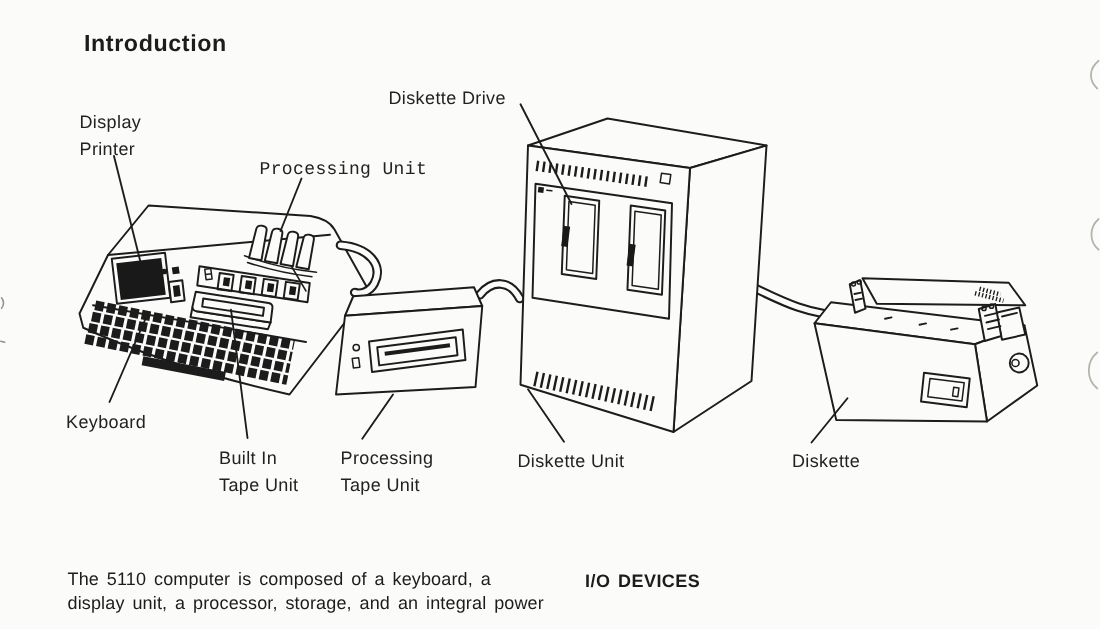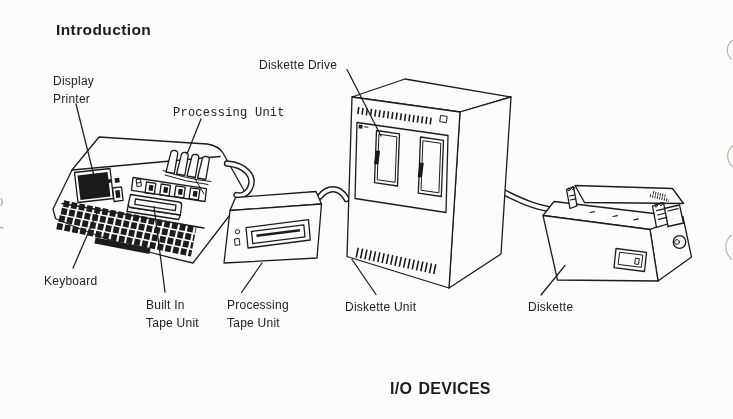--- a/index.html
+++ b/index.html
@@ -203,6 +203,7 @@
 <div class="lbl" style="left:528px; top:298px;">Diskette</div>
 
 <p class="para">
+  <span>The 5110 computer is composed of a keyboard, a</span>
 </p>
 <div class="io">I/O DEVICES</div>
 

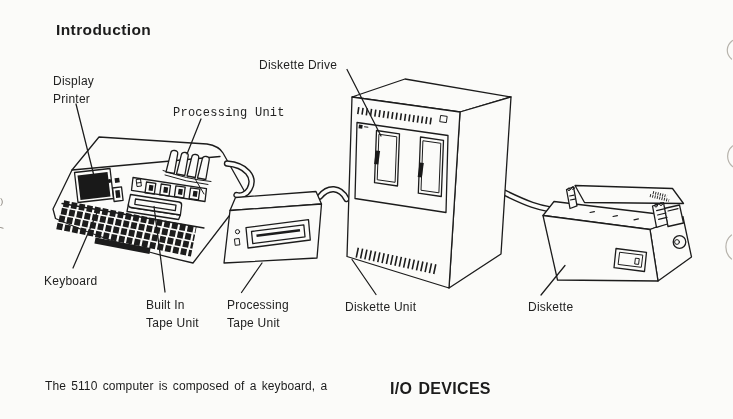--- a/index.html
+++ b/index.html
@@ -26,7 +26,7 @@
   .para span { display:block; }
   .io {
     position:absolute; left:390px; top:380px;
-    font-size:16px; font-weight:bold; letter-spacing:.3px; word-spacing:1.5px;
+    font-size:12px; font-weight:bold; letter-spacing:.3px; word-spacing:1.5px;
   }
   
   .s   { stroke:#1c1c1c; stroke-width:1.3; fill:none; stroke-linejoin:round; stroke-linecap:round; }

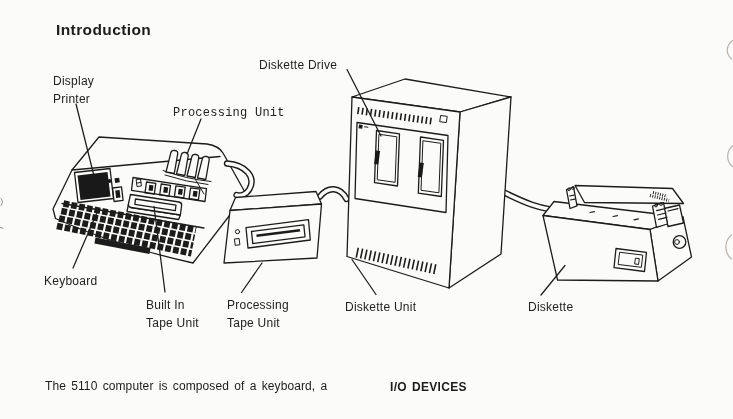--- a/index.html
+++ b/index.html
@@ -204,6 +204,7 @@
 
 <p class="para">
   <span>The 5110 computer is composed of a keyboard, a</span>
+  <span>display unit, a processor, storage, and an integral power</span>
 </p>
 <div class="io">I/O DEVICES</div>
 

